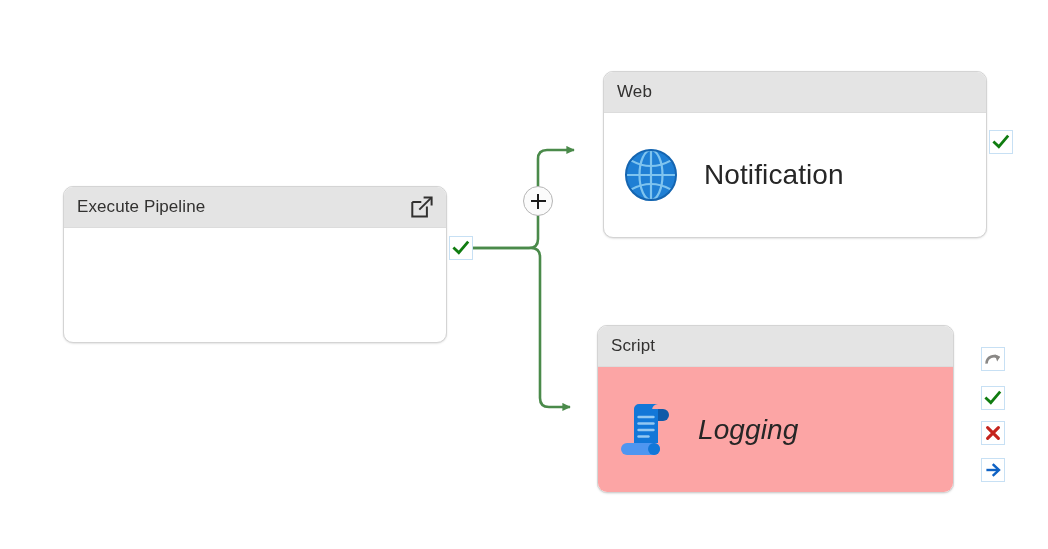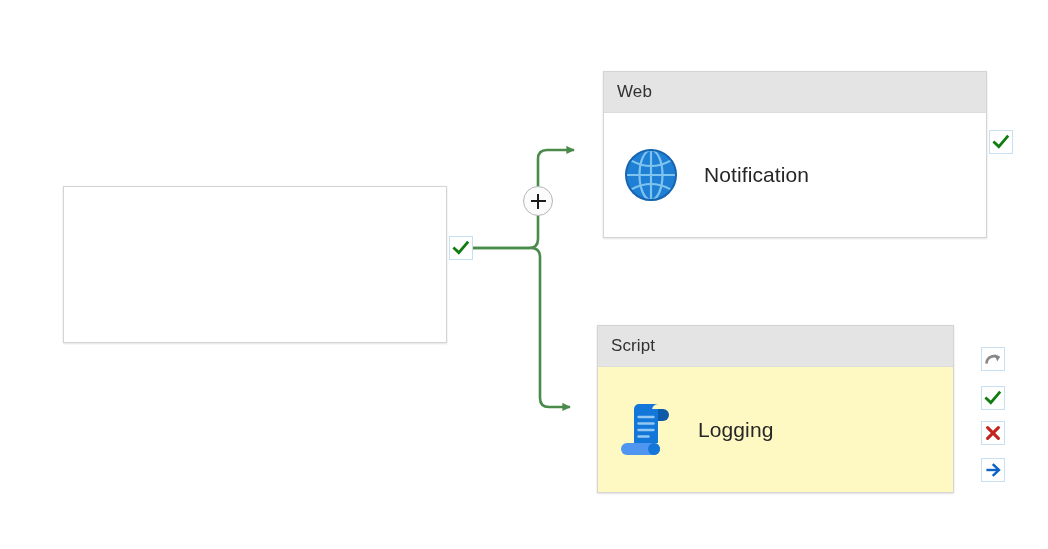--- a/index.html
+++ b/index.html
@@ -32,7 +32,7 @@
     position: absolute;
     box-sizing: border-box;
     border: 1px solid #d4d4d4;
-    border-radius: 0;
+    border-radius: 10px;
     background: #ffffff;
     box-shadow: 0 1px 2px rgba(0,0,0,0.10), 0 0 1px rgba(0,0,0,0.08);
     overflow: hidden;

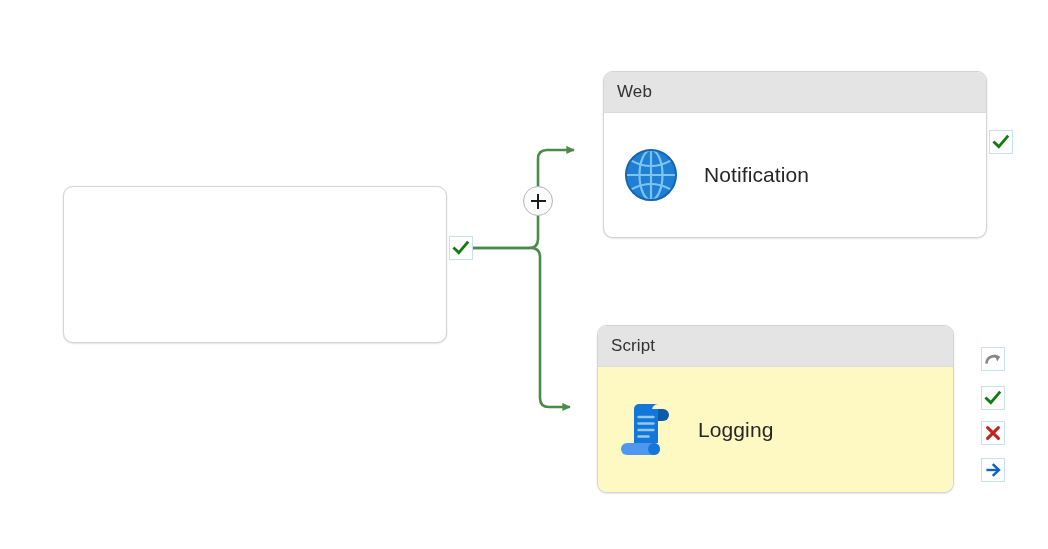--- a/index.html
+++ b/index.html
@@ -78,7 +78,7 @@
     justify-content: center;
   }
   .node-label {
-    font-size: 21px;
+    font-size: 28px;
     color: #262626;
     margin-left: 22px;
     white-space: nowrap;

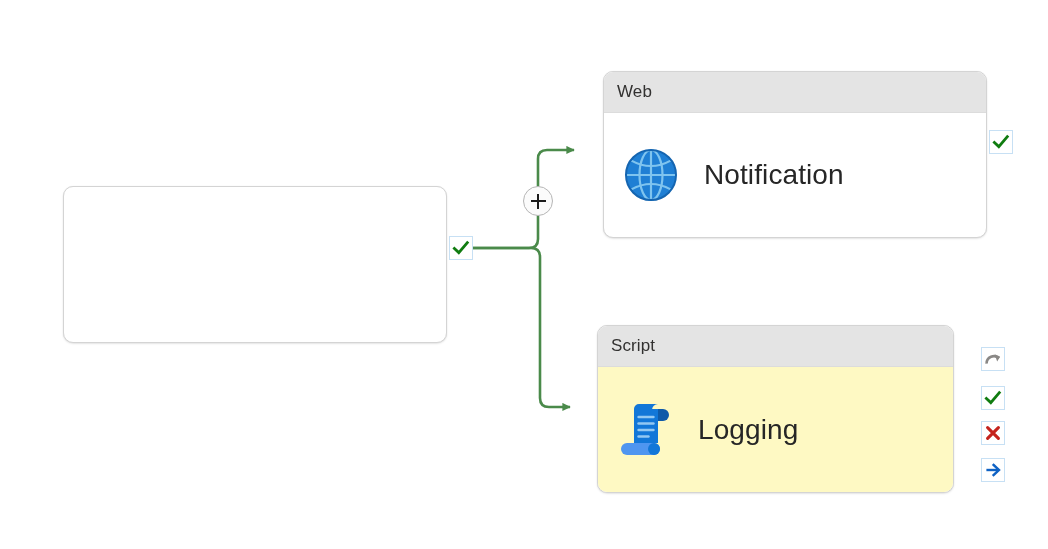--- a/index.html
+++ b/index.html
@@ -141,6 +141,17 @@
   </svg>
 
   <div class="node" style="left:63px; top:186px; width:384px; height:157px;">
+    <div class="node-header">
+      <span class="node-header-title">Execute Pipeline</span>
+      <span class="node-header-action">
+        <svg width="26" height="26" viewBox="0 0 26 26">
+          <path d="M3.3,8.0 L3.3,22.6 L17.9,22.6 L17.9,12.6" fill="none" stroke="#323130" stroke-width="2"></path>
+          <path d="M3.3,8.0 L12.3,8.0" fill="none" stroke="#323130" stroke-width="2"></path>
+          <path d="M10.3,15.6 L22.4,3.6" fill="none" stroke="#323130" stroke-width="2"></path>
+          <path d="M14.6,3.6 L22.6,3.6 L22.6,11.6" fill="none" stroke="#323130" stroke-width="2"></path>
+        </svg>
+      </span>
+    </div>
   </div>
 
   <div class="handle" style="left:449px; top:236px;">

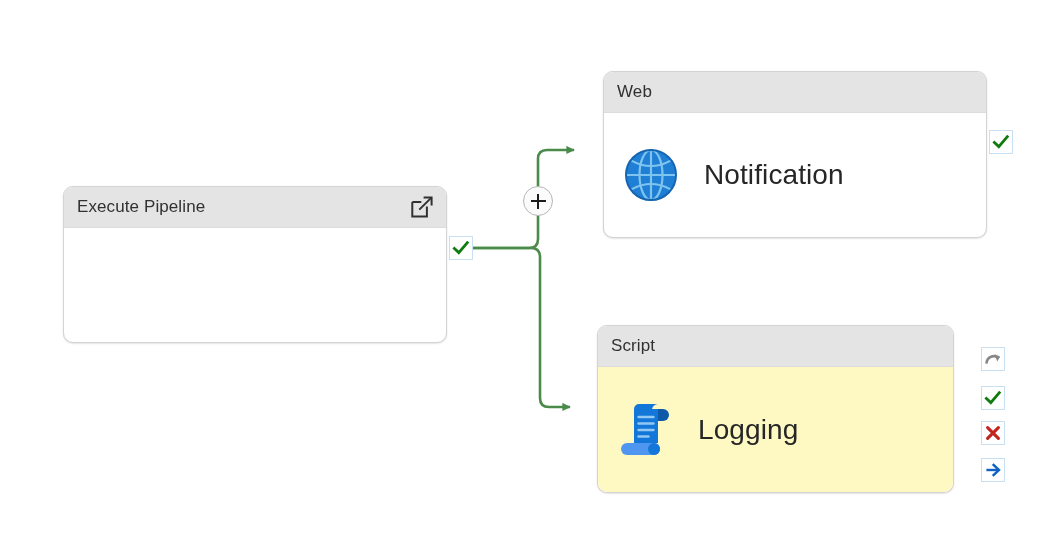--- a/index.html
+++ b/index.html
@@ -69,7 +69,7 @@
     padding-left: 16px;
     box-sizing: border-box;
   }
-  .node-body.tinted { background: #fef9c3; }
+  .node-body.tinted { background: #fca5a5; font-style: italic; }
   .node-icon {
     flex: 0 0 auto;
     width: 62px; height: 62px;

